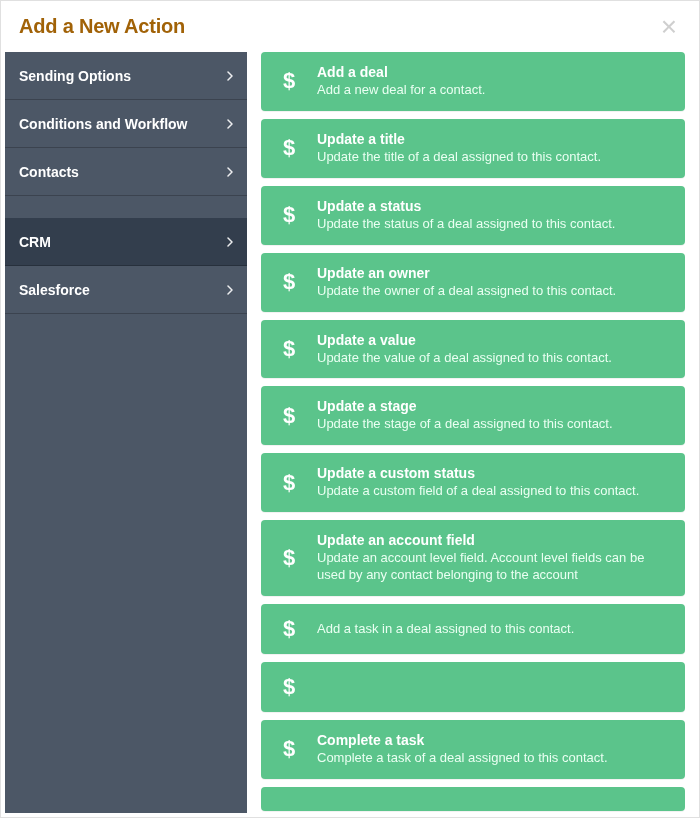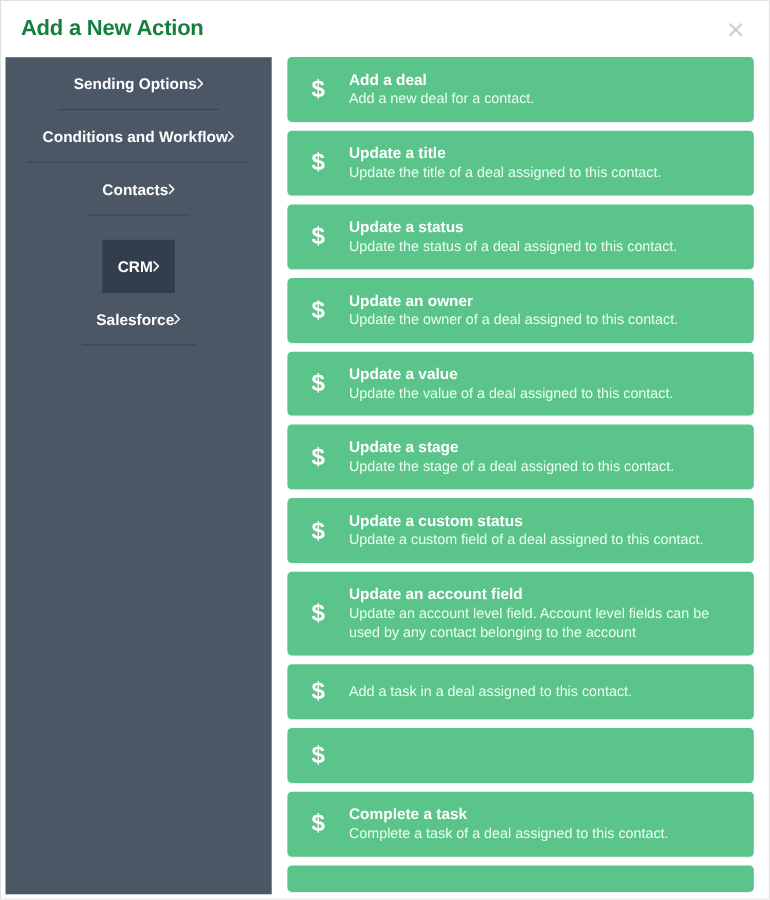--- a/index.html
+++ b/index.html
@@ -27,7 +27,7 @@
     .modal-title {
       font-size: 20px;
       font-weight: 700;
-      color: #15803d;
+      color: #a16207;
       letter-spacing: -0.2px;
     }
     .close-btn {

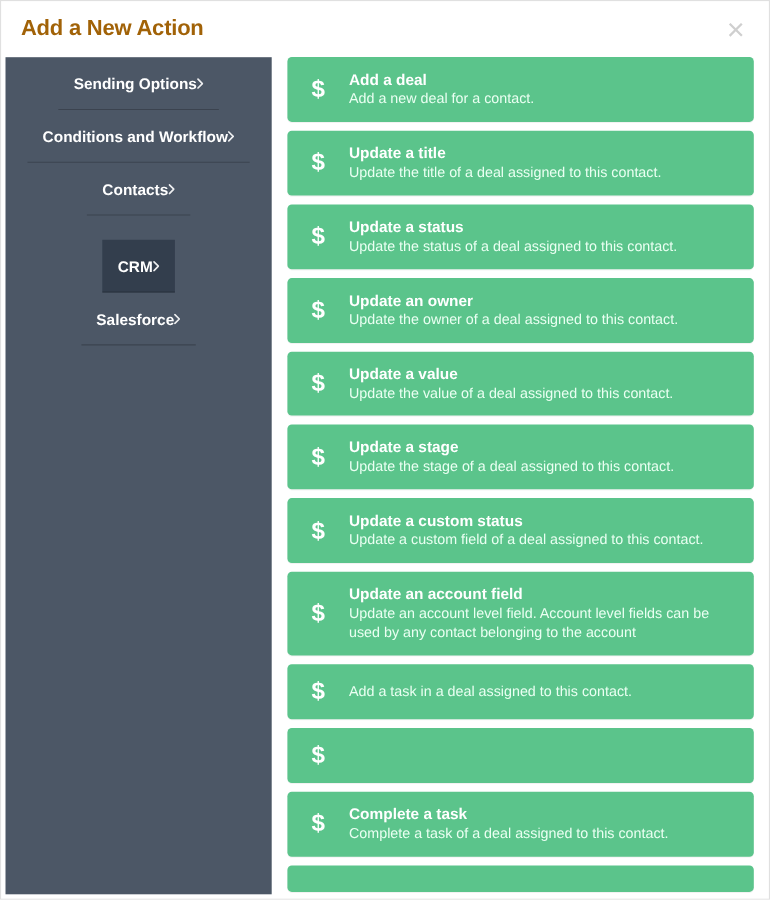--- a/index.html
+++ b/index.html
@@ -49,7 +49,6 @@
       background: #4c5766;
       display: flex;
       flex-direction: column;
-      align-items: center;
     }
     .sidebar-item {
       display: flex;

